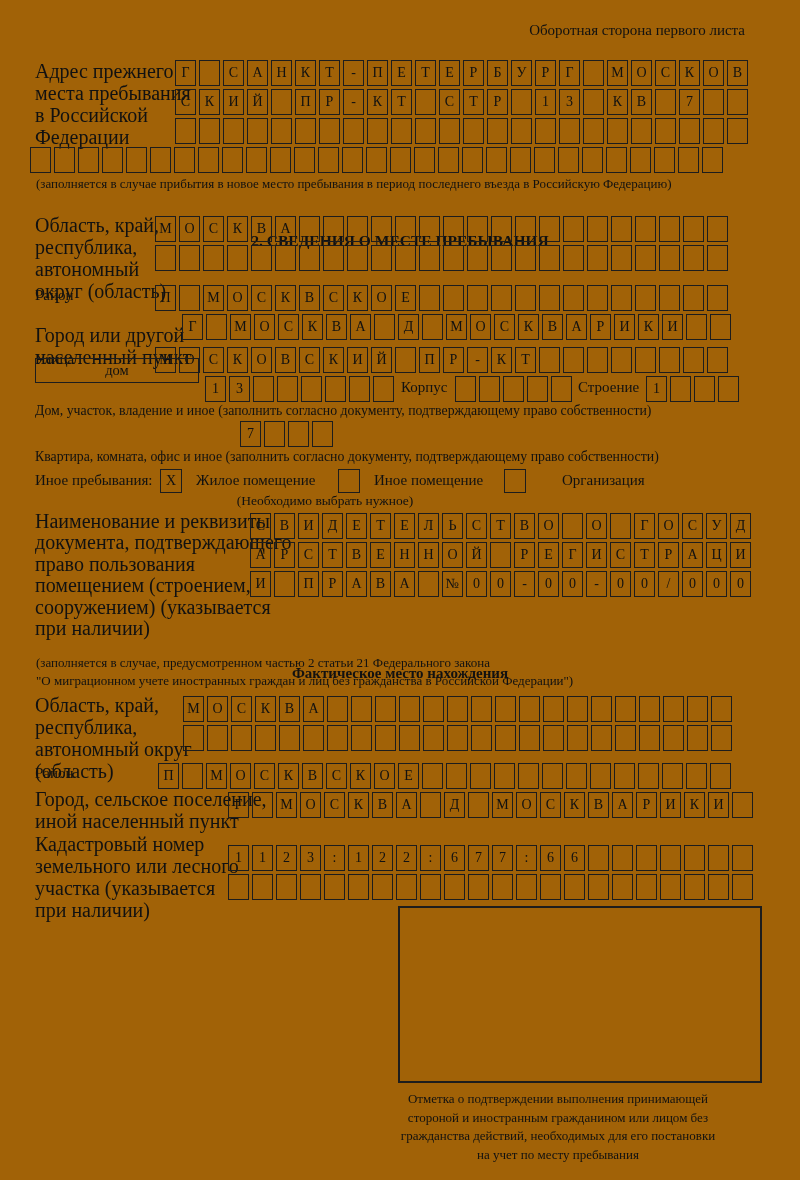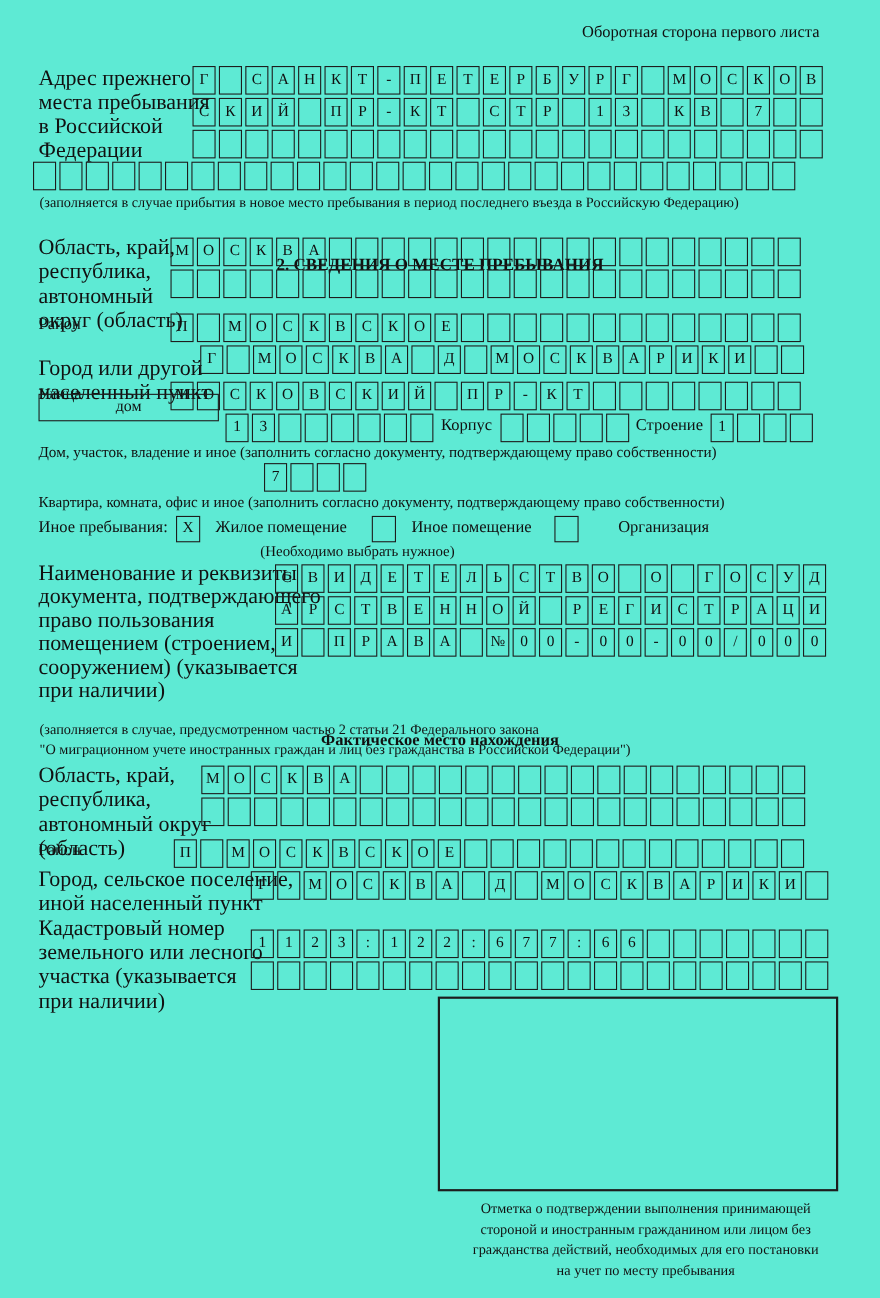--- a/index.html
+++ b/index.html
@@ -5,7 +5,7 @@
   * { margin:0; padding:0; box-sizing:border-box; }
   html,body { background:#ffffff; }
   .page {
-    position:relative; width:800px; height:1180px; background:#5eead4;
+    position:relative; width:800px; height:1180px; background:#a16207;
     font-family:"Liberation Serif", serif; color:#111; overflow:hidden;
   }
   .abs { position:absolute; }

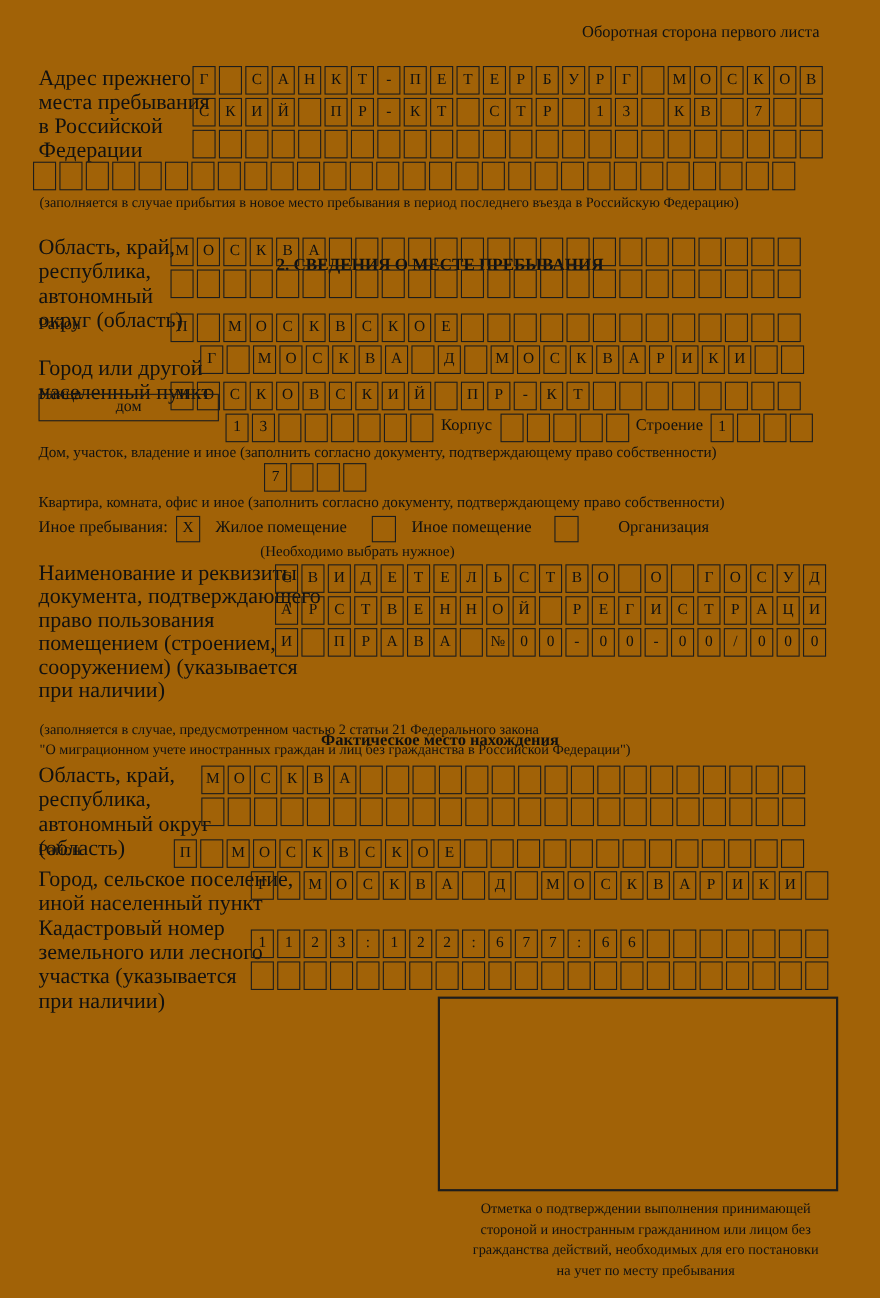--- a/index.html
+++ b/index.html
@@ -81,7 +81,7 @@
   .p-cadr1 { left:228px; top:845px; }
   .p-cadr2 { left:228px; top:874px; }
   .p-mark-box { left:398px; top:906px; width:364px; height:177px; border:2px solid #1d1d1d; }
-  .p-mark-caption { left:397px; top:1090px; width:380px; text-align:center;
+  .p-mark-caption { left:368px; top:1090px; width:380px; text-align:center;
                     white-space:pre-line; font-size:13px; line-height:18.5px; }
 </style>
 </head>

